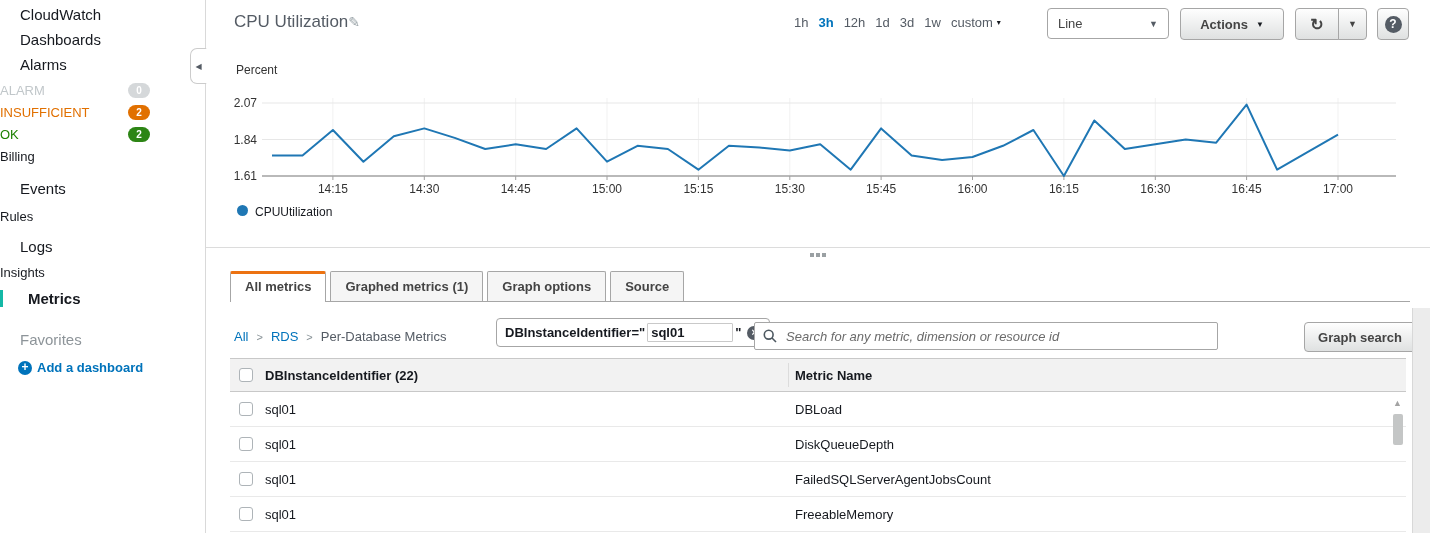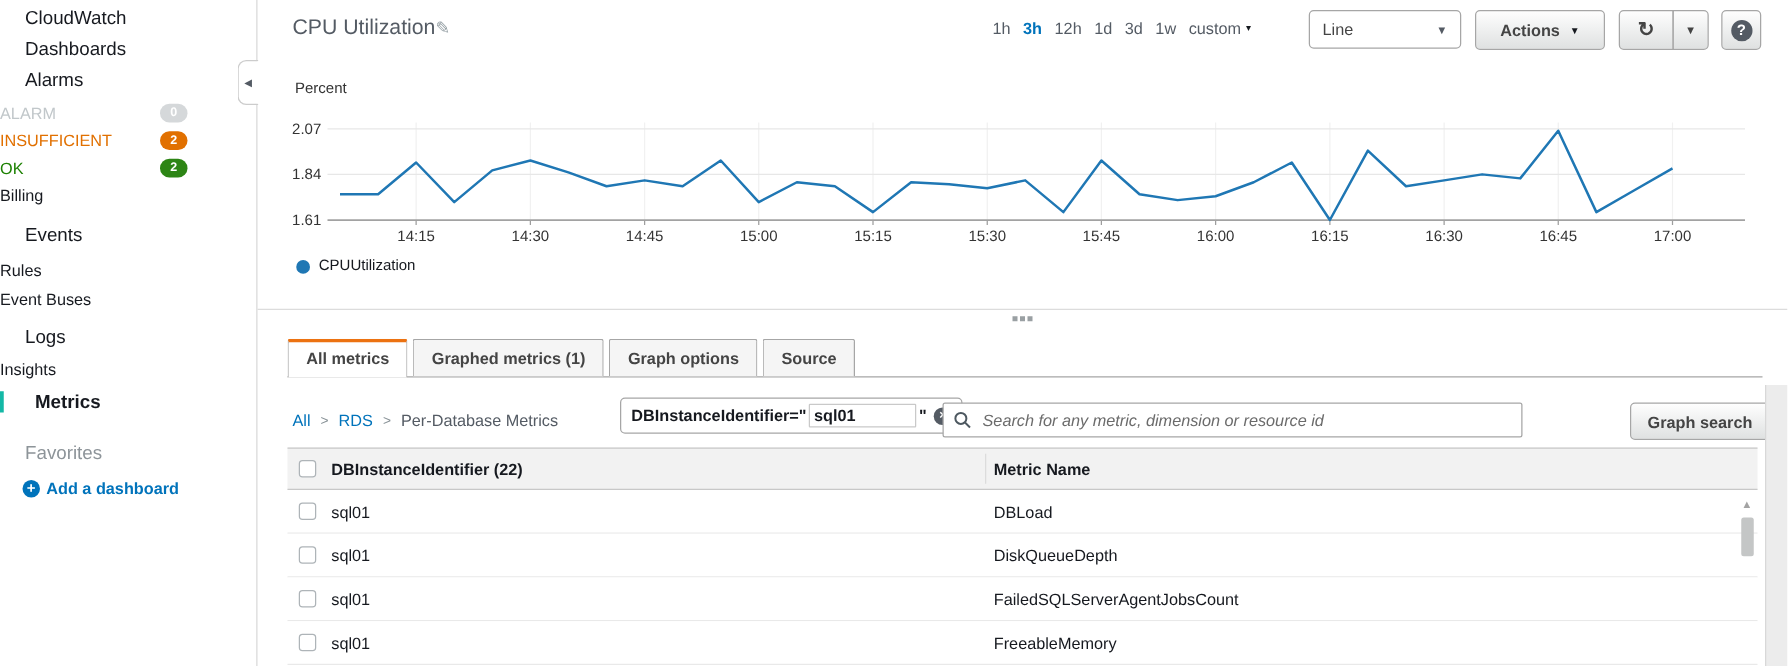--- a/index.html
+++ b/index.html
@@ -57,7 +57,7 @@
 
   #chart-svg { position:absolute; left:24px; top:60px; }
   #chart-svg text { font-size:12px; fill:#333; font-family:"Liberation Sans",sans-serif; }
-  .legend { position:absolute; left:31px; top:205px; display:flex; align-items:flex-end; gap:7px; font-size:12px; color:#16191f; cursor:pointer; }
+  .legend { position:absolute; left:31px; top:205px; display:flex; align-items:flex-start; gap:7px; font-size:12px; color:#16191f; cursor:pointer; }
   .legend-dot { width:11px; height:11px; border-radius:50%; background:#1f77b4; }
 
   .panel-divider { position:absolute; left:0; right:0; top:247px; border-top:1px solid #dcdcdc; }

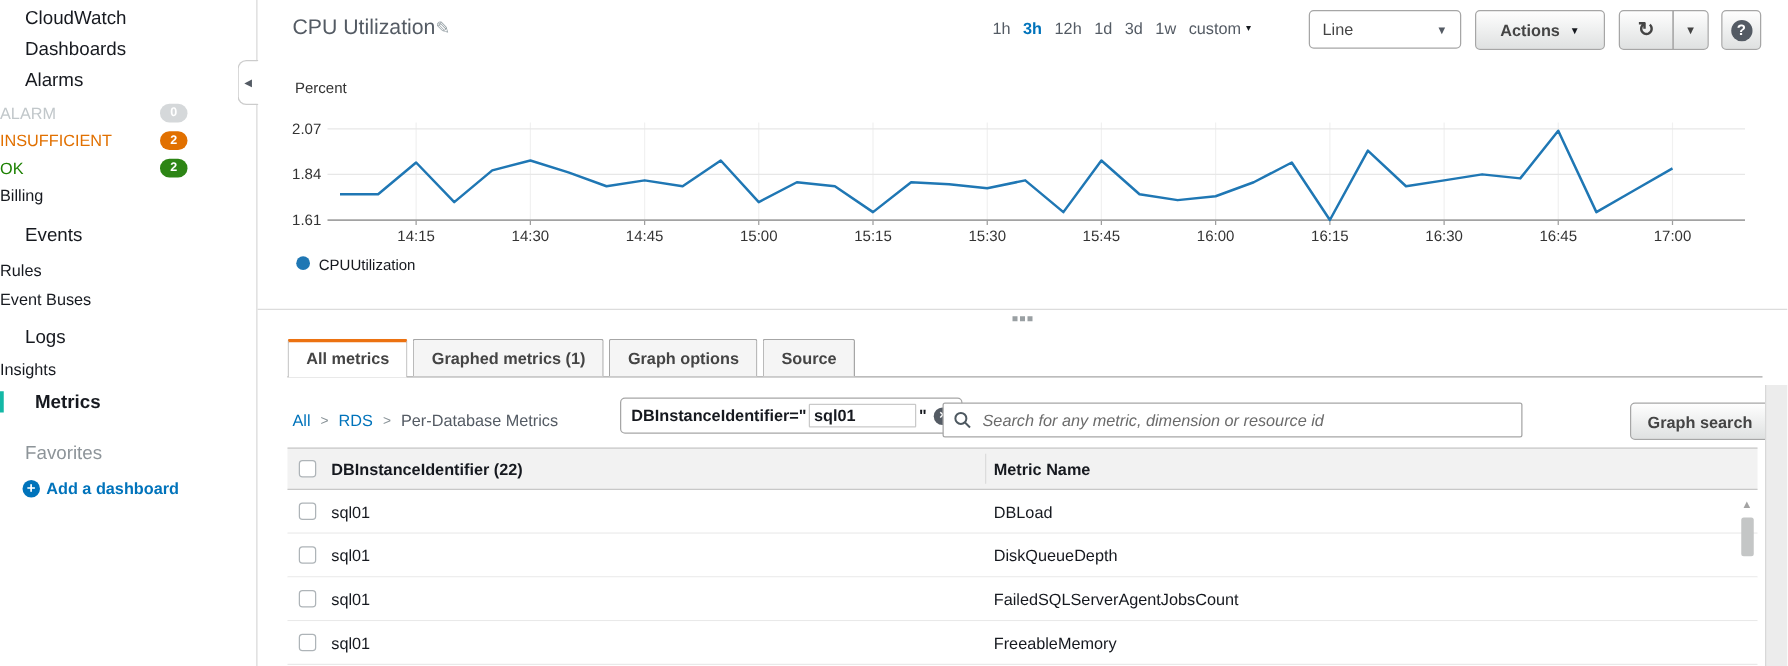--- a/index.html
+++ b/index.html
@@ -130,7 +130,6 @@
 
   <div class="sb-l1" style="margin-top:16px;">Events</div>
   <div class="sb-l2" style="margin-top:12px;">Rules</div>
-  <div class="sb-l2" style="margin-top:8px;">Event Buses</div>
 
   <div class="sb-l1" style="margin-top:14px;">Logs</div>
   <div class="sb-l2" style="margin-top:10px;">Insights</div>

